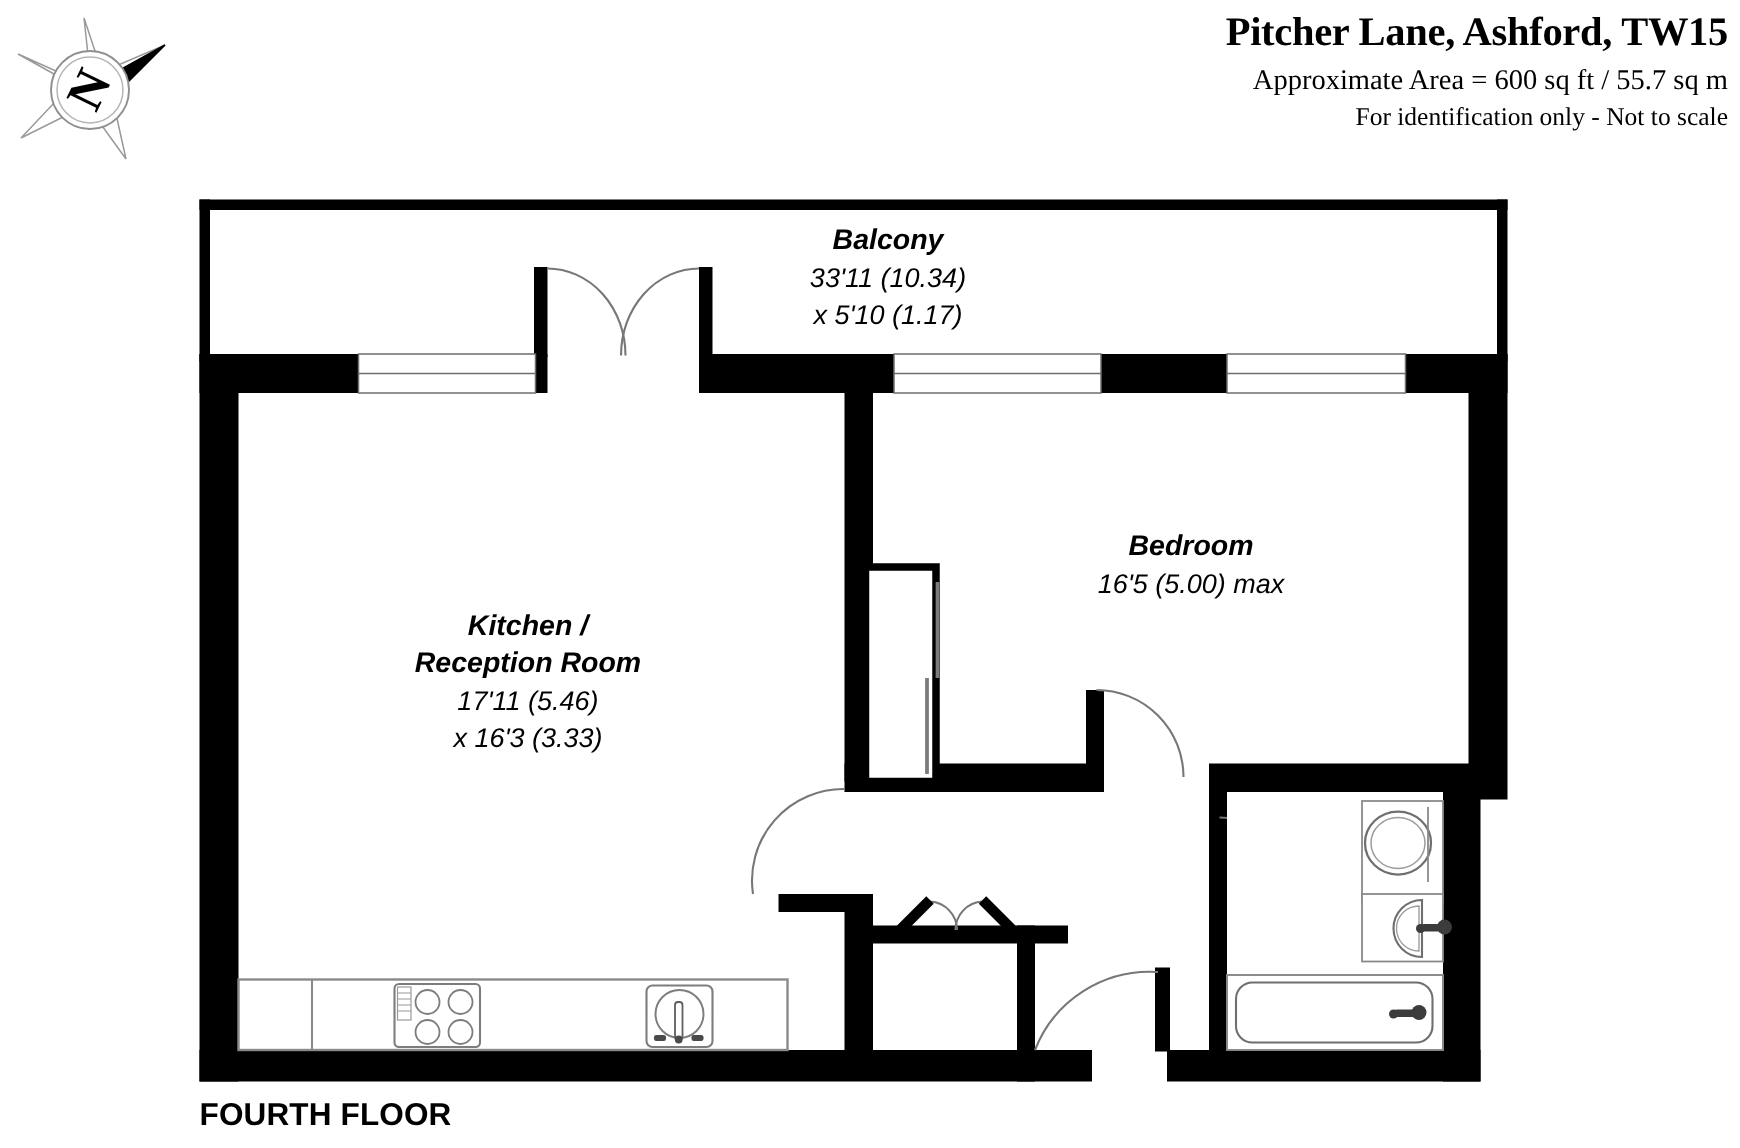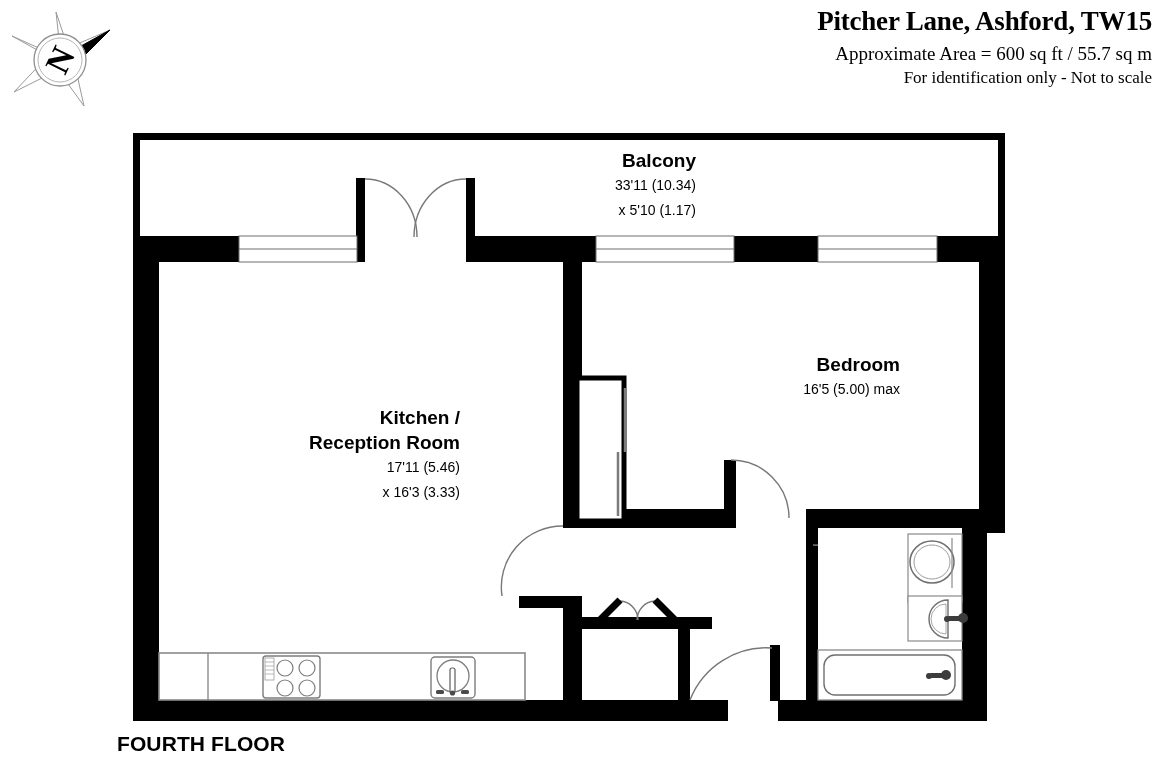--- a/index.html
+++ b/index.html
@@ -59,9 +59,10 @@
   }
   .room-label {
     position: absolute;
-    text-align: right;
+    text-align: center;
     line-height: 25px;
     white-space: nowrap;
+    font-style: italic;
   }
   .room-label .rl-name {
     font-size: 19px;

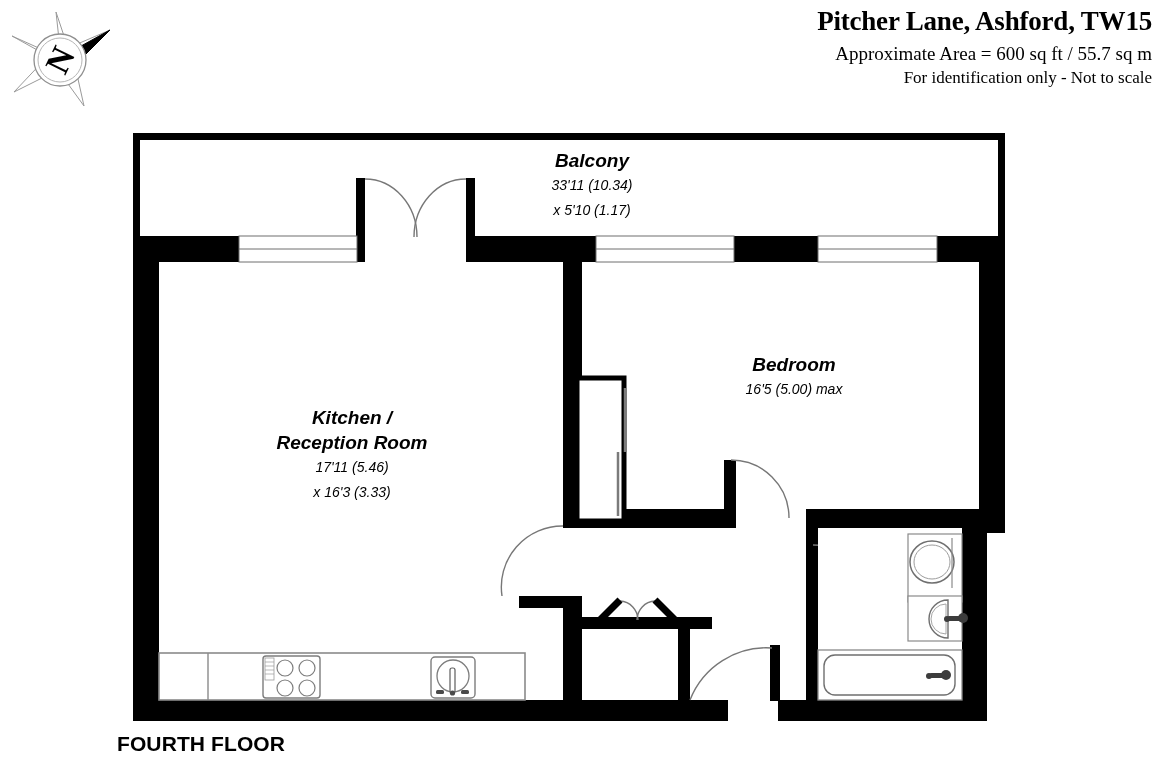--- a/index.html
+++ b/index.html
@@ -70,7 +70,7 @@
     display: block;
   }
   .room-label .rl-dim {
-    font-size: 14px;
+    font-size: 18px;
     display: block;
   }
   svg.plan-svg {

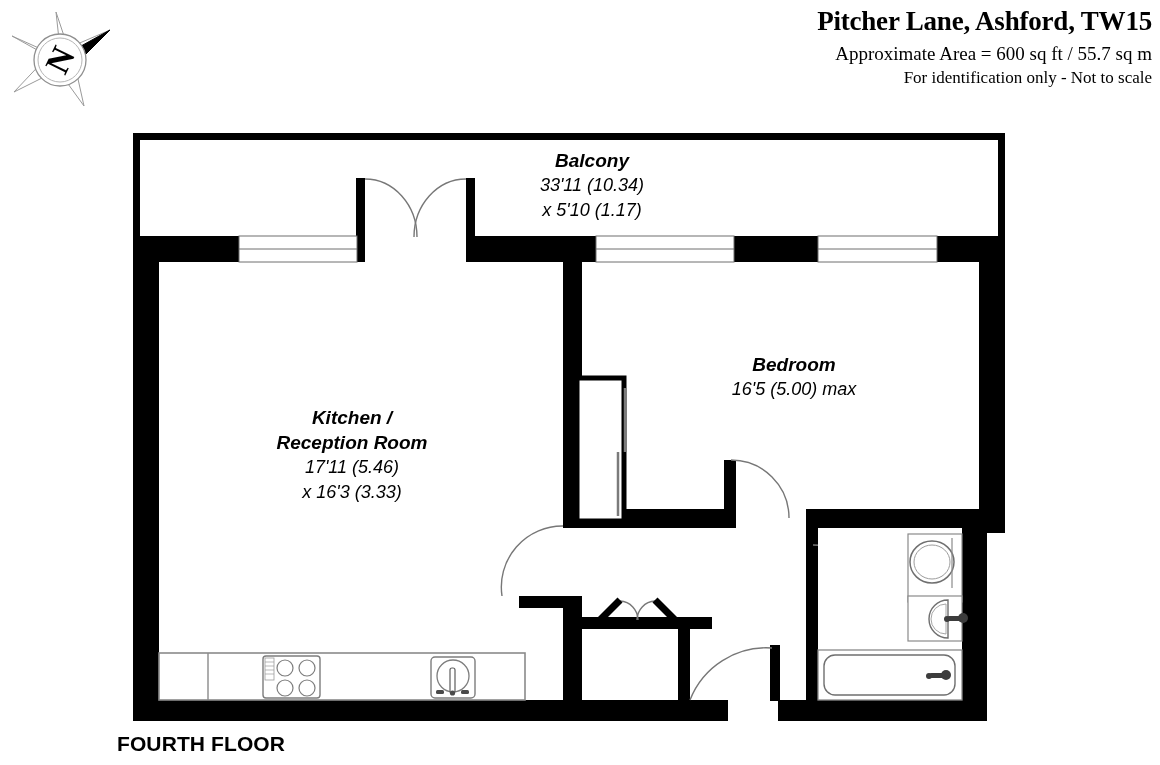--- a/index.html
+++ b/index.html
@@ -51,7 +51,7 @@
   }
   .floor-label {
     position: absolute;
-    left: 117px;
+    left: 133px;
     top: 732px;
     font-size: 21px;
     font-weight: bold;

